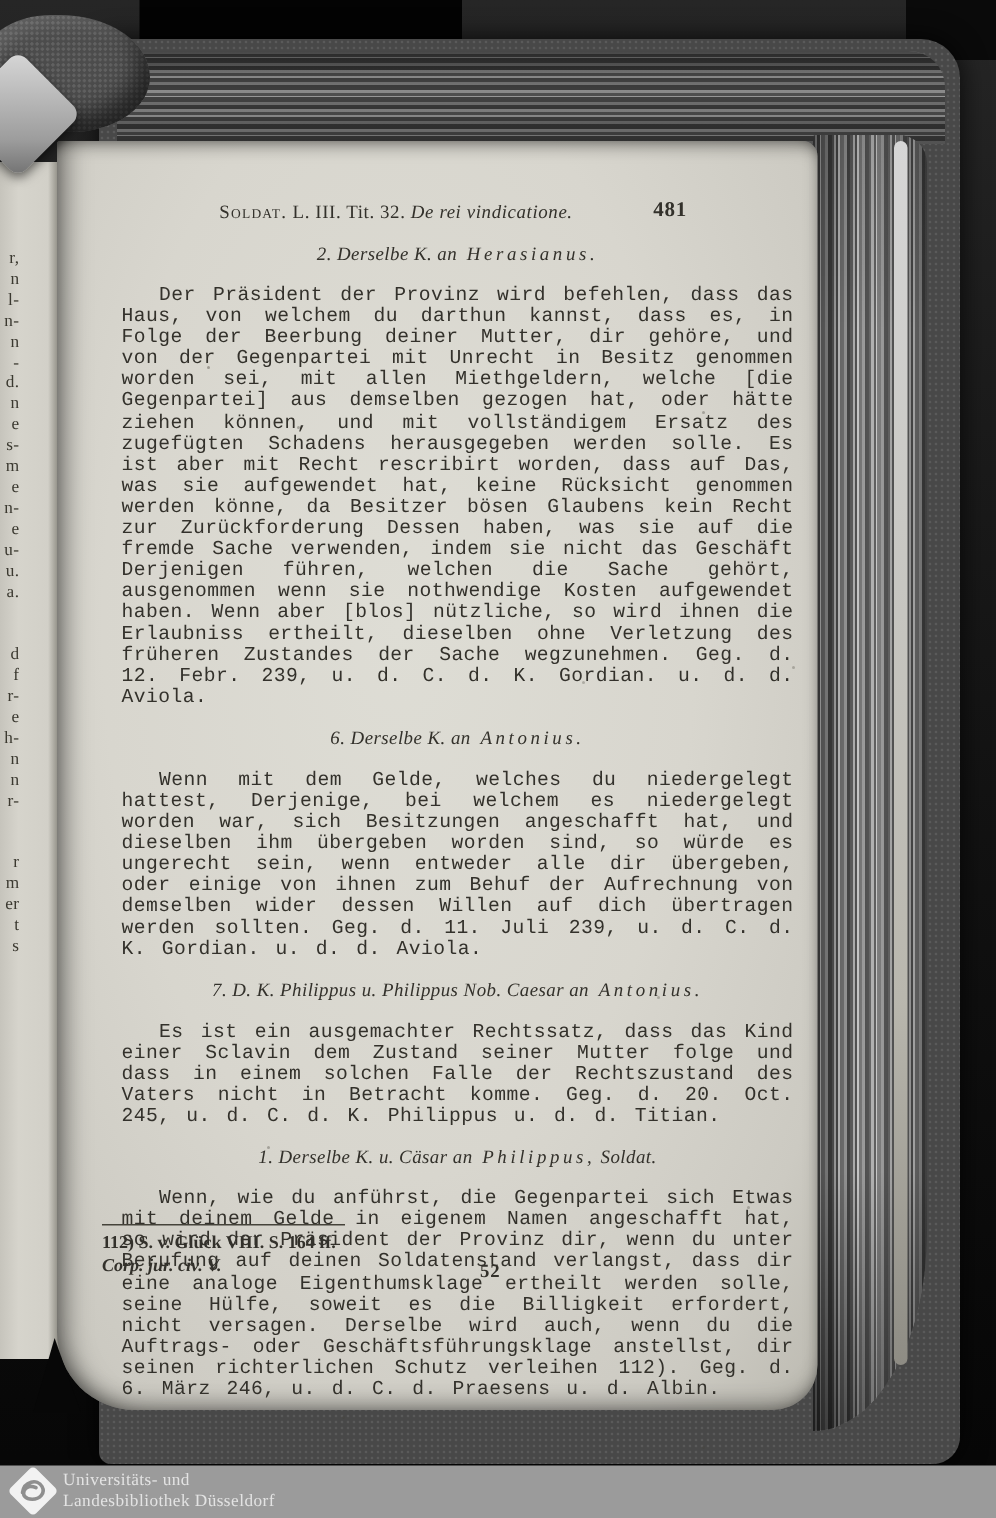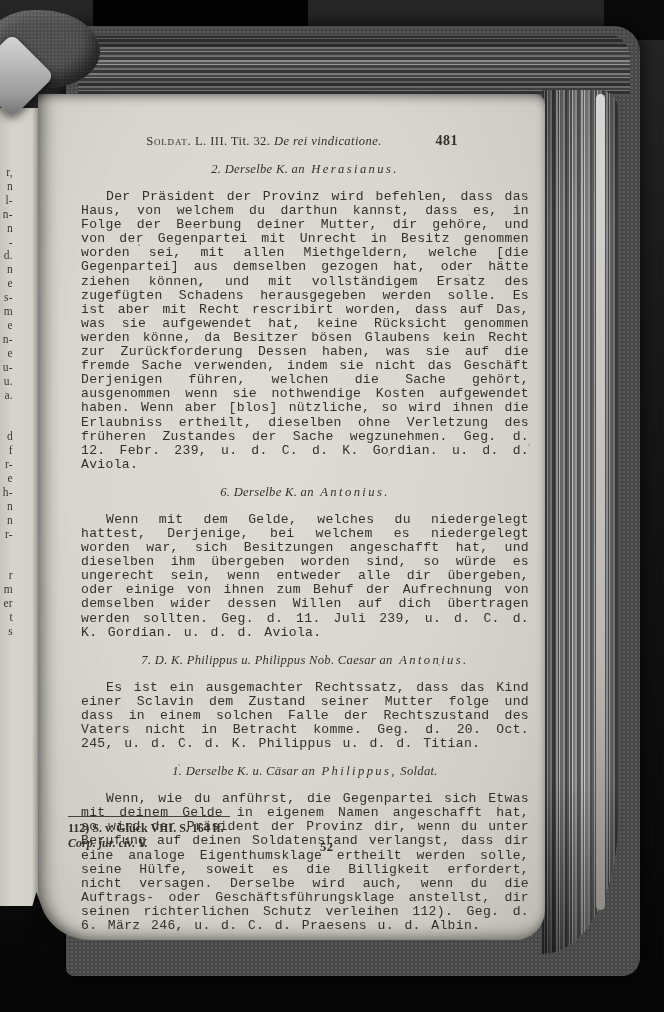--- a/index.html
+++ b/index.html
@@ -219,6 +219,16 @@
   <div class="clamp"></div>
   <div class="clamp-diamond"></div>
 
+  <div class="banner">
+    <svg class="logo" viewBox="0 0 40 40">
+      <rect x="8" y="8" width="24" height="24" rx="3" transform="rotate(45 20 20)" fill="#f2f2f2"></rect>
+      <path d="M13 21 c1-7.5 10-9.5 13-4 c2.5 4.5-1.5 8.5-6.5 8.5 c-4.5 0-6.5-2.5-5.5-5.5 c1-3 4.5-4 8-2.2" fill="none" stroke="#8f8f8f" stroke-width="2.4" stroke-linecap="round"></path>
+    </svg>
+    <div class="banner-text">
+      <div>Universitäts- und</div>
+      <div>Landesbibliothek Düsseldorf</div>
+    </div>
+  </div>
 
 </div>
 

